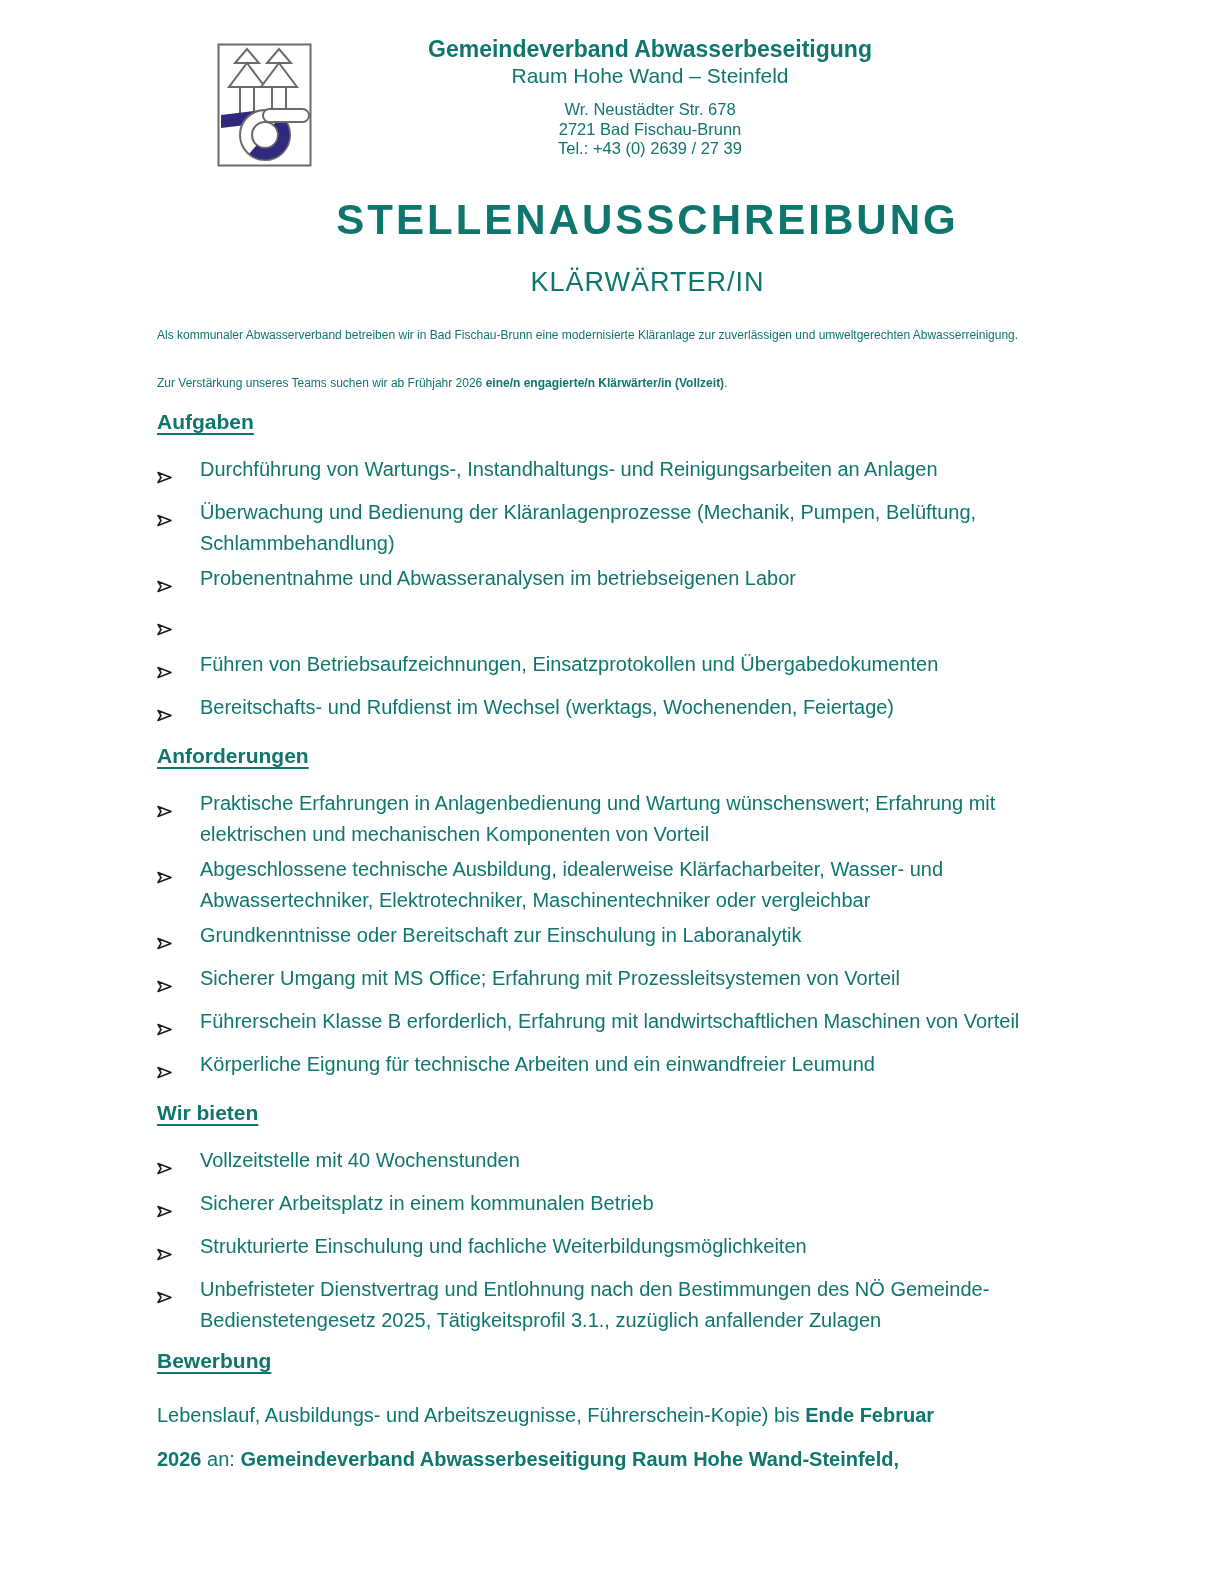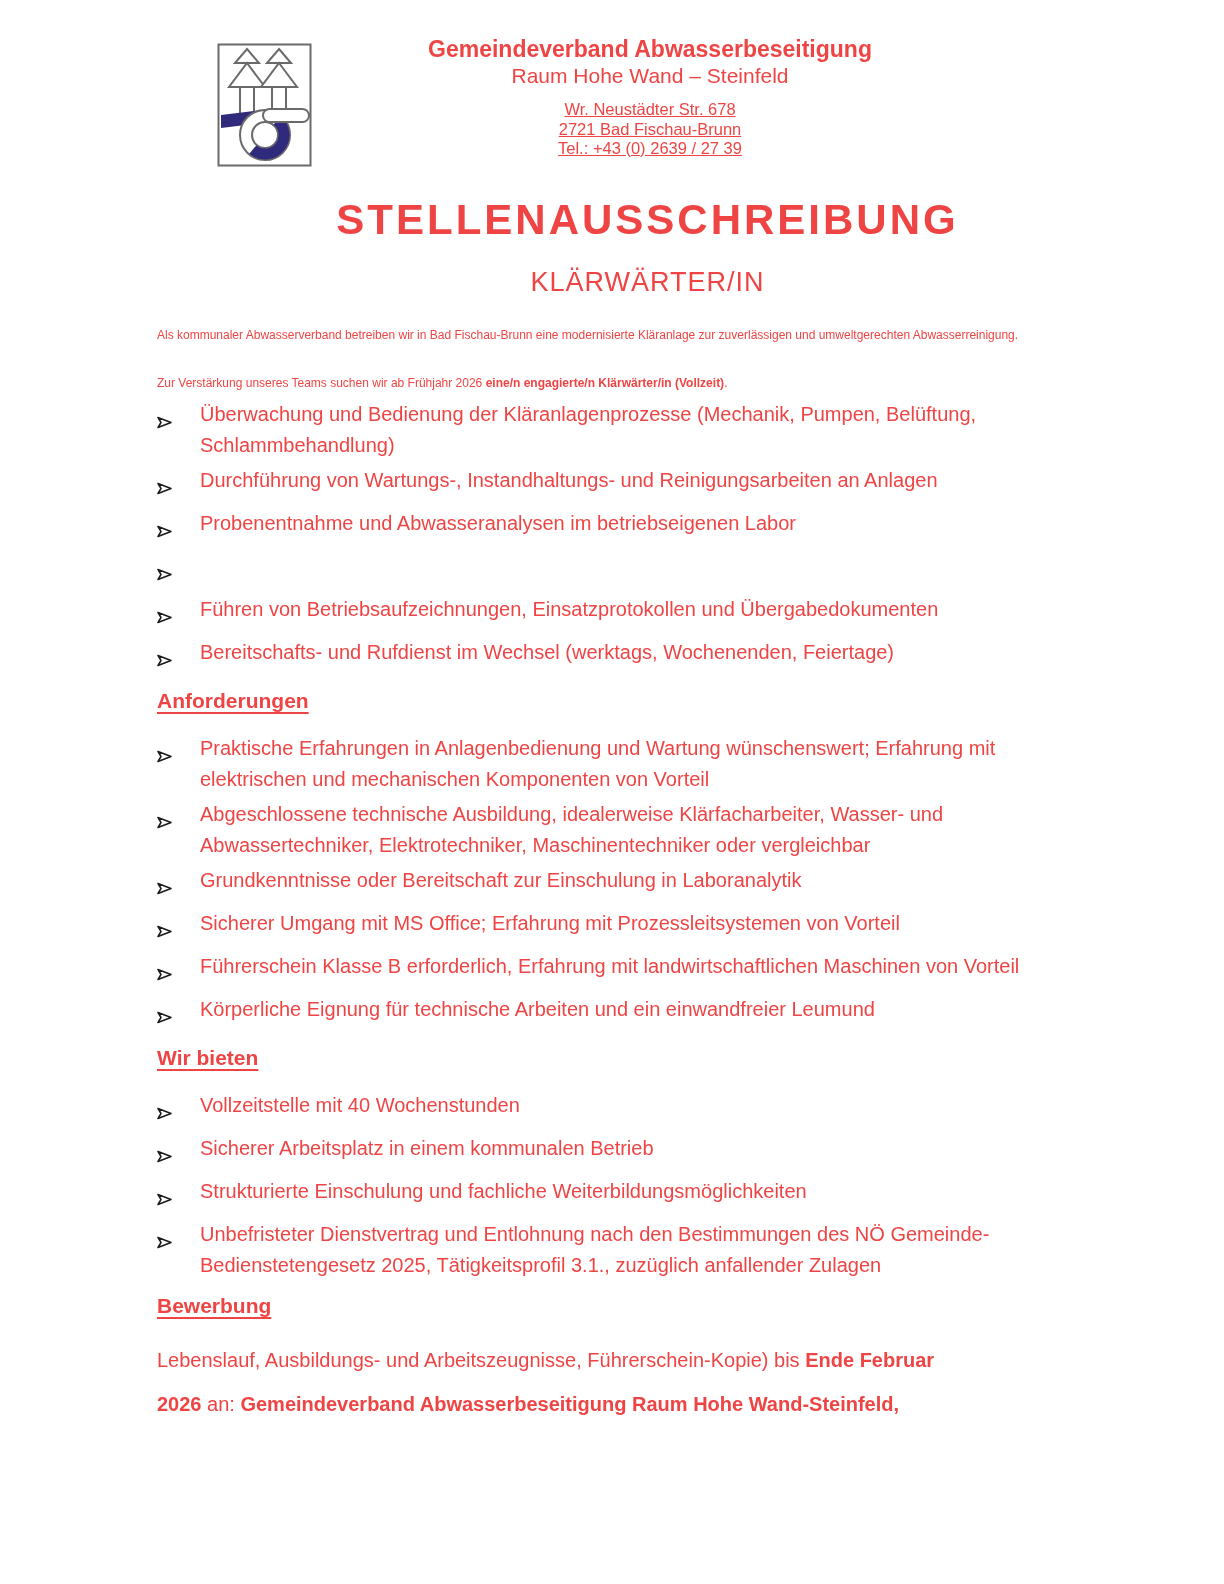--- a/index.html
+++ b/index.html
@@ -9,7 +9,7 @@
     margin:0 auto;
     background:#ffffff;
     font-family:"Liberation Sans", sans-serif;
-    color:#ef4444;
+    color:#0f766e;
     overflow:hidden;
   }
   .content { padding:0 152px 0 157px; }

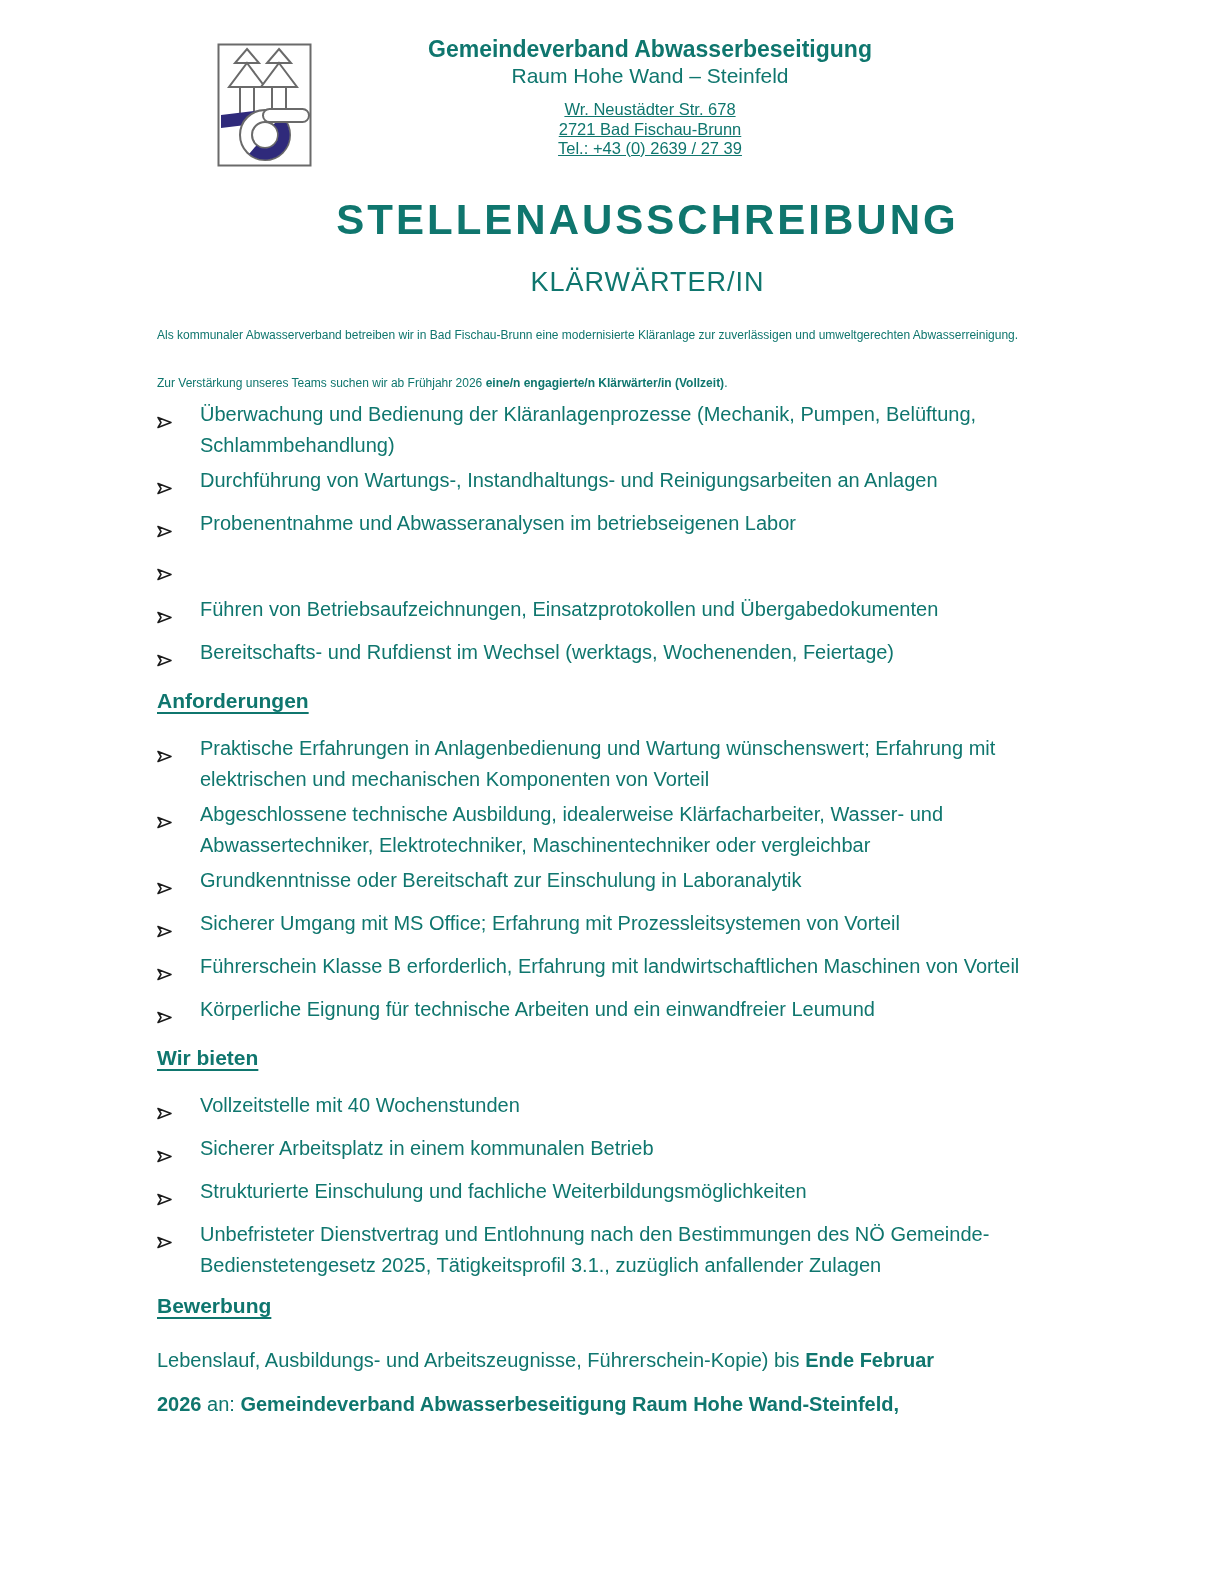--- a/index.html
+++ b/index.html
@@ -23,7 +23,7 @@
   }
   .org-name  { font-size:23px; font-weight:bold; line-height:27px; }
   .org-region{ font-size:21px; line-height:26px; }
-  .org-address { margin-top:11px; font-size:16.5px; line-height:19.5px;text-decoration:underline; }
+  .org-address { margin-top:11px; font-size:16.5px; line-height:19.5px; }
 
   
   .doc-title {

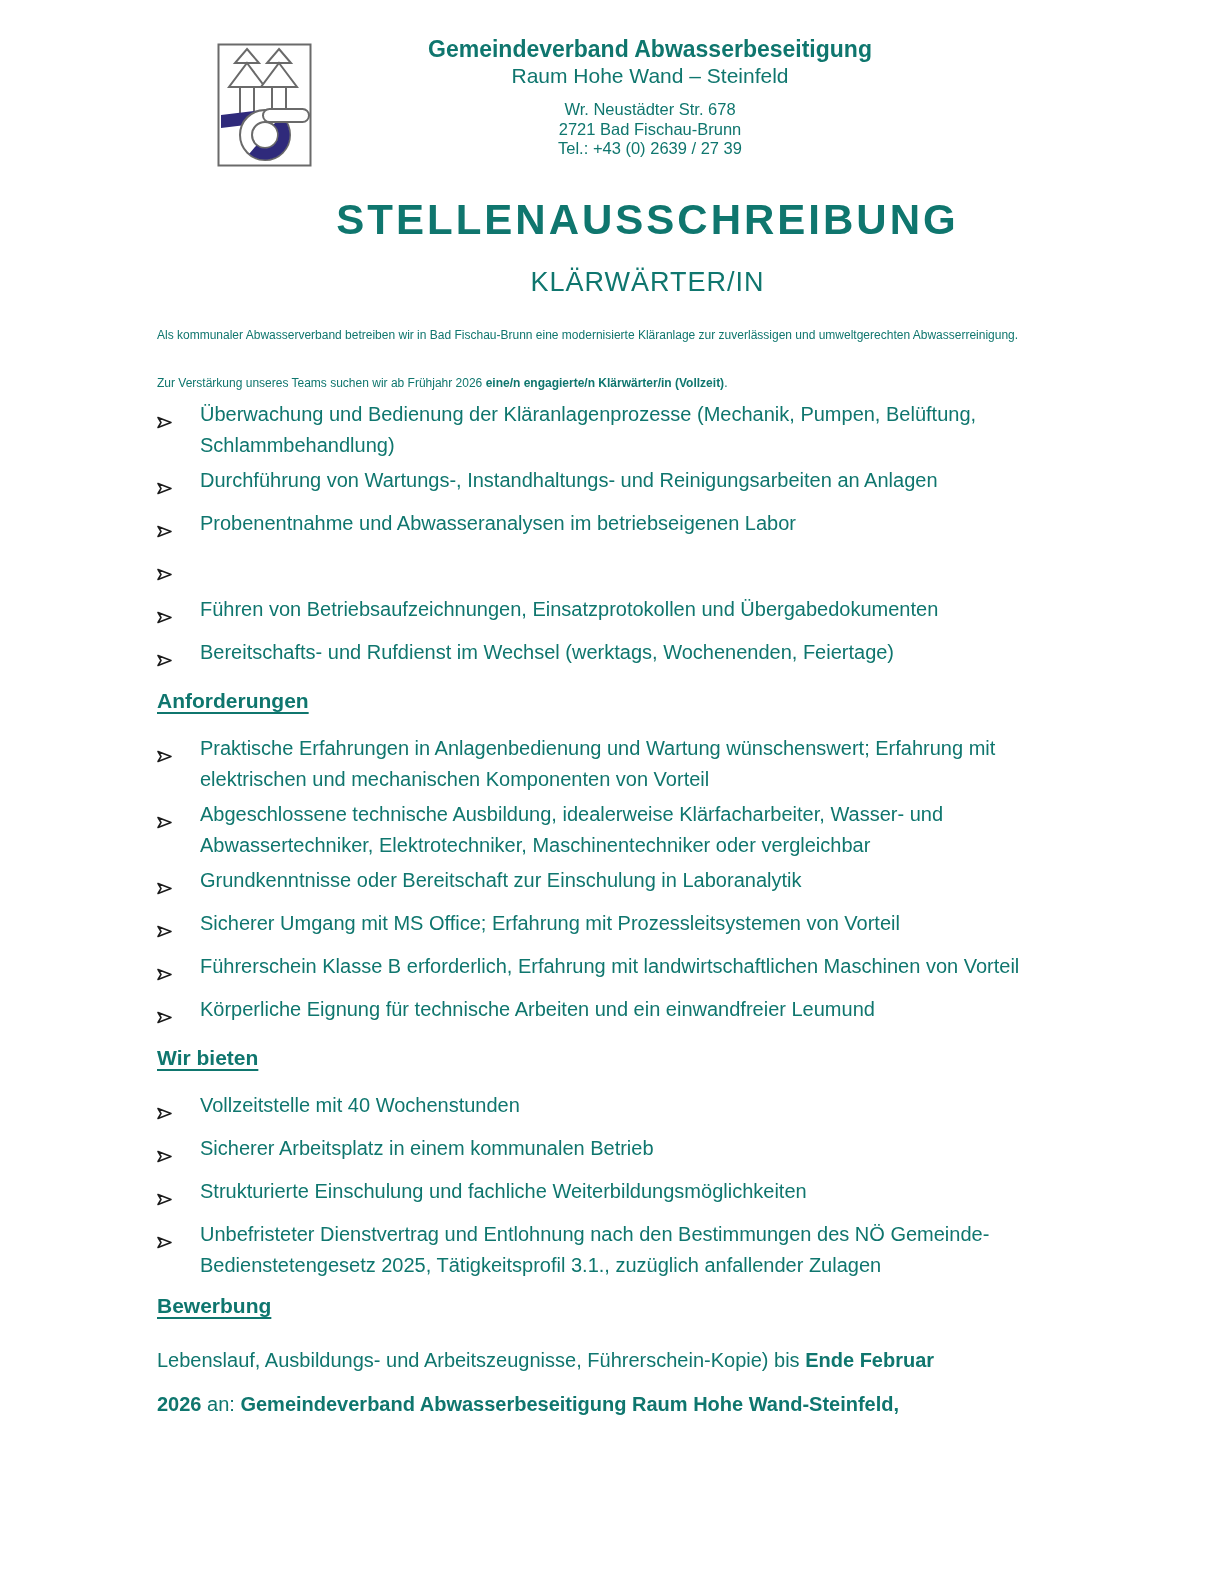--- a/index.html
+++ b/index.html
@@ -116,6 +116,7 @@
     <p class="para"><span>Zur Verstärkung unseres Teams suchen wir ab Frühjahr 2026 </span><span class="b">eine/n engagierte/n Klärwärter/in (Vollzeit)</span><span>.</span></p>
 
     <section>
+      <h2 class="sec-heading">Aufgaben</h2>
       <ul class="arrow-list">
 
           <li>

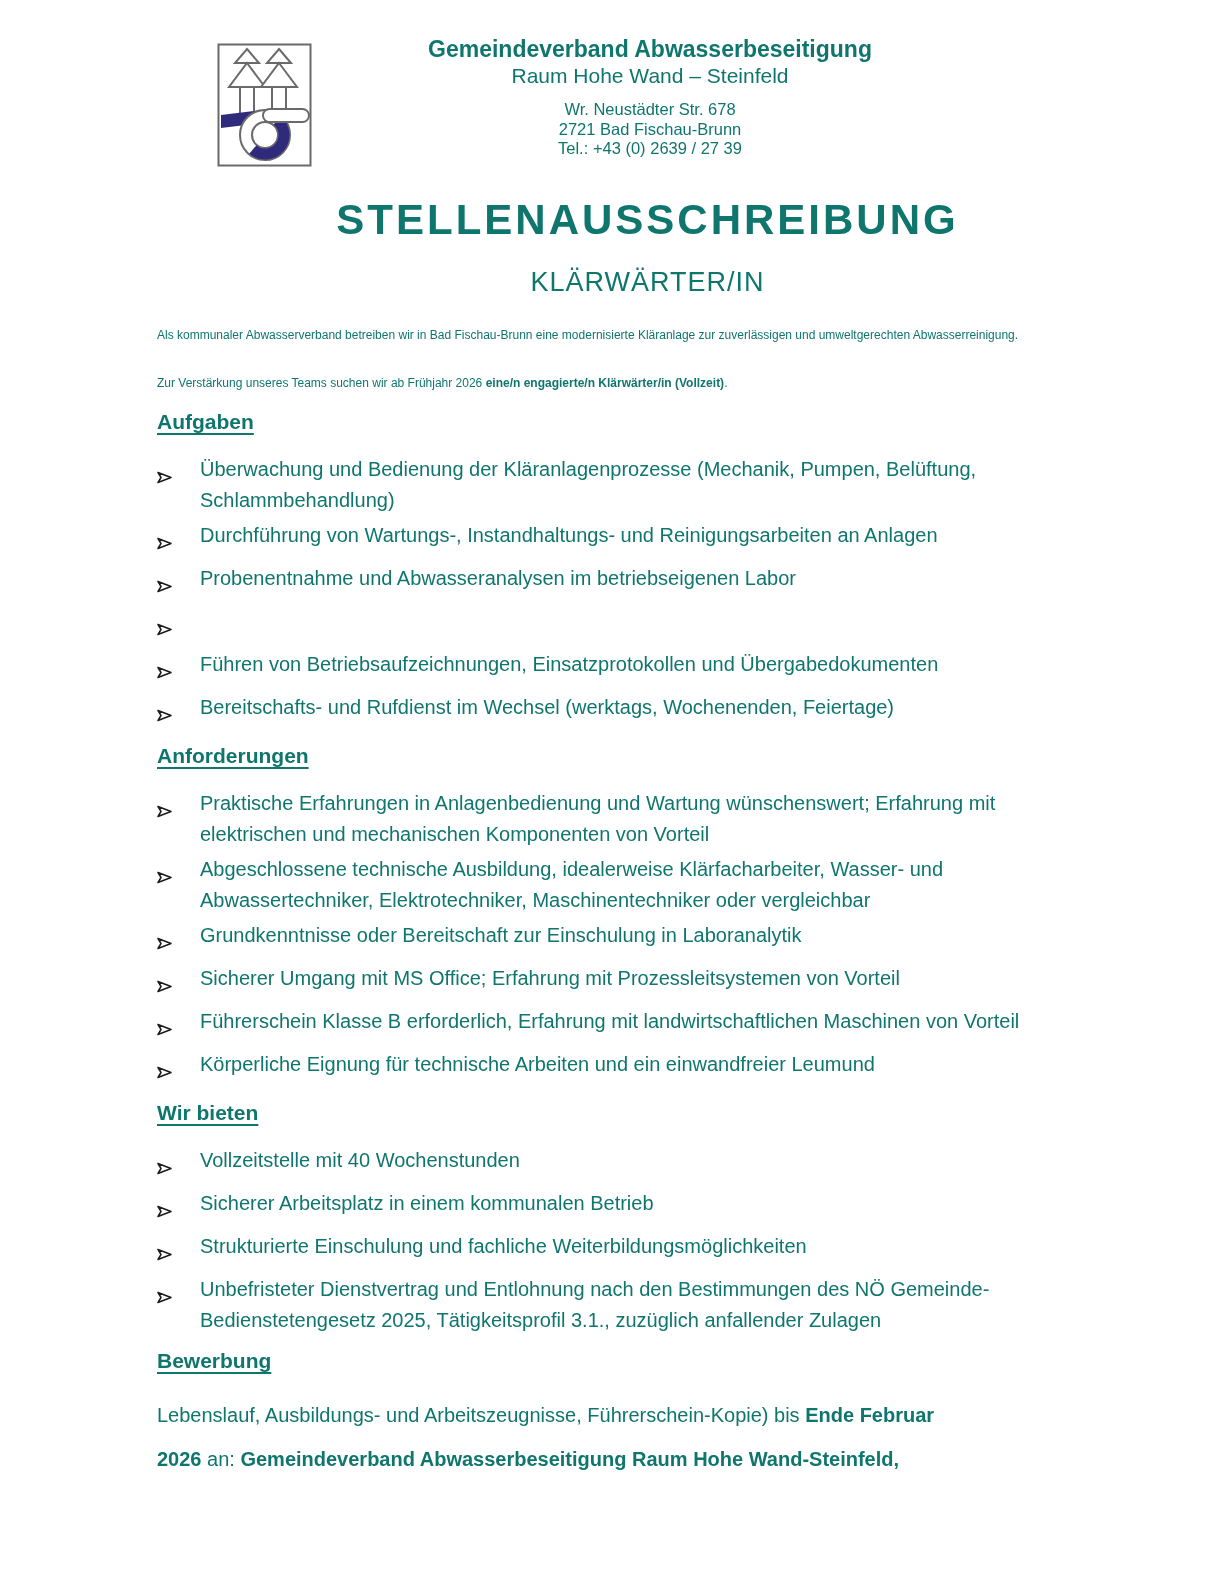--- a/index.html
+++ b/index.html
@@ -125,16 +125,16 @@
                 <path d="M1,1.5 L14,6.5 L1,11.5 L4,6.5 Z" fill="#ffffff" stroke="#1b1b1b" stroke-width="1.5" stroke-linejoin="round"></path>
               </svg>
             </span>
+            <span class="li-text">Durchführung von Wartungs-, Instandhaltungs- und Reinigungsarbeiten an Anlagen</span>
+          </li>
+
+          <li>
+            <span class="bullet">
+              <svg width="15" height="13" viewBox="0 0 15 13">
+                <path d="M1,1.5 L14,6.5 L1,11.5 L4,6.5 Z" fill="#ffffff" stroke="#1b1b1b" stroke-width="1.5" stroke-linejoin="round"></path>
+              </svg>
+            </span>
             <span class="li-text">Überwachung und Bedienung der Kläranlagenprozesse (Mechanik, Pumpen, Belüftung, Schlammbehandlung)</span>
-          </li>
-
-          <li>
-            <span class="bullet">
-              <svg width="15" height="13" viewBox="0 0 15 13">
-                <path d="M1,1.5 L14,6.5 L1,11.5 L4,6.5 Z" fill="#ffffff" stroke="#1b1b1b" stroke-width="1.5" stroke-linejoin="round"></path>
-              </svg>
-            </span>
-            <span class="li-text">Durchführung von Wartungs-, Instandhaltungs- und Reinigungsarbeiten an Anlagen</span>
           </li>
 
           <li>

